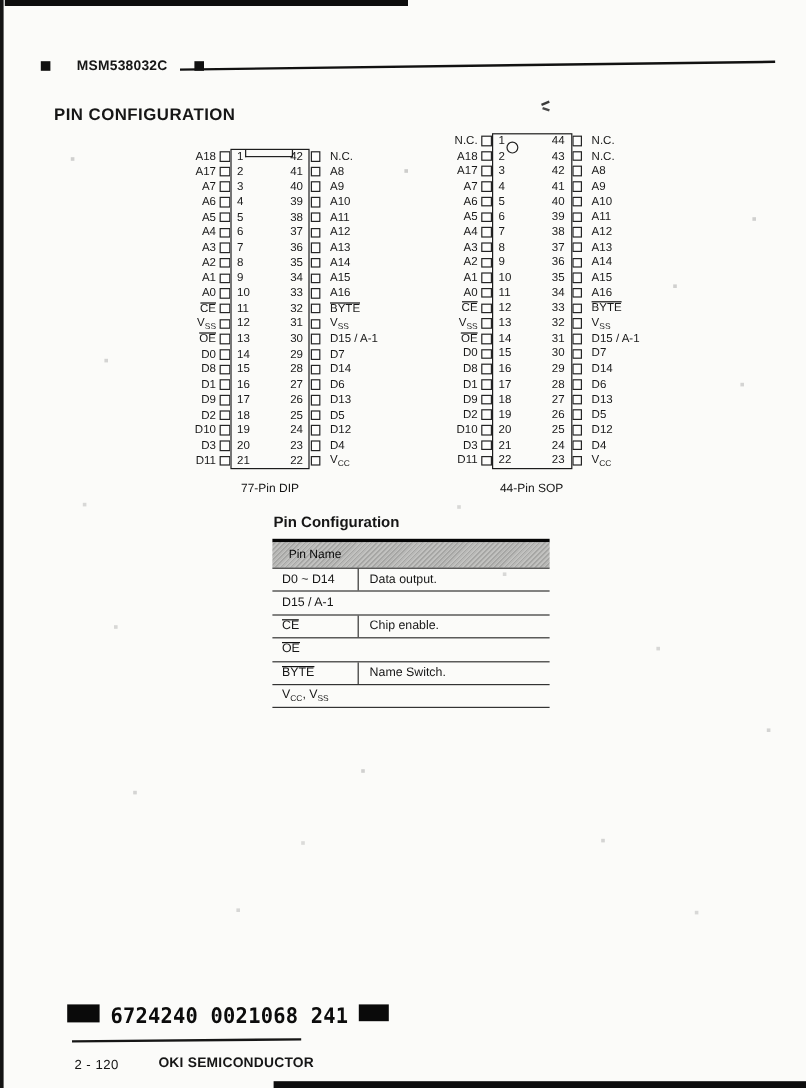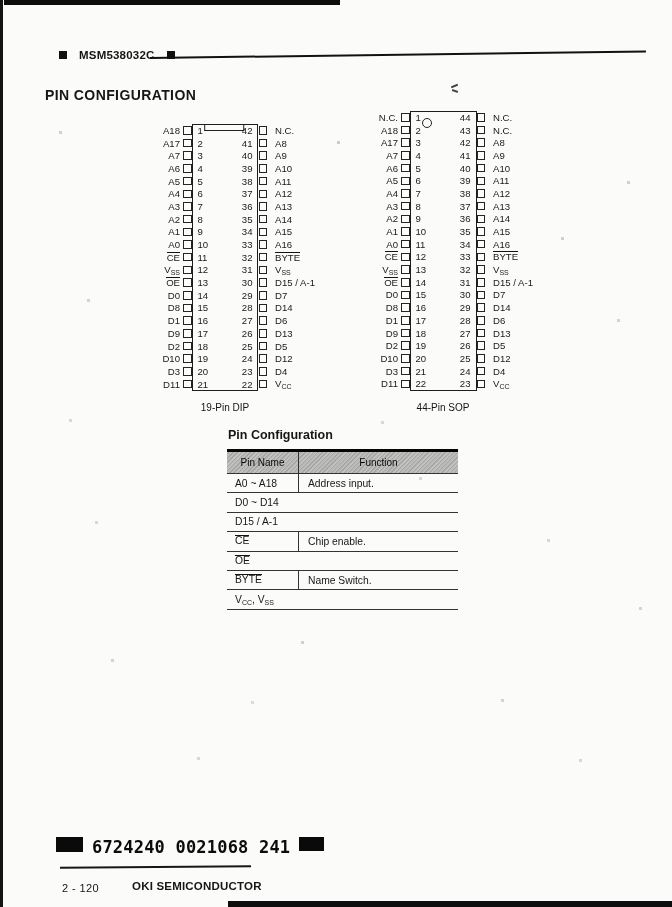--- a/index.html
+++ b/index.html
@@ -28,7 +28,7 @@
   .stray::after  { content:""; position:absolute; left:1px; top:6px; width:6px; height:2px; background:#4a4a4a; transform:rotate(18deg); }
 
   
-  .doc-header { position:absolute; left:59px; top:49px; display:flex; align-items:center; gap:12px; }
+  .doc-header { position:absolute; left:34px; top:49px; display:flex; align-items:center; gap:22px; }
   .hdr-sq { width:8px; height:8px; background:#101010; display:inline-block; }
   .hdr-title { font-size:11.5px; font-weight:bold; letter-spacing:.2px; }
   .hdr-rule { position:absolute; left:150px; top:57px; width:496px; height:2.2px; background:#111;

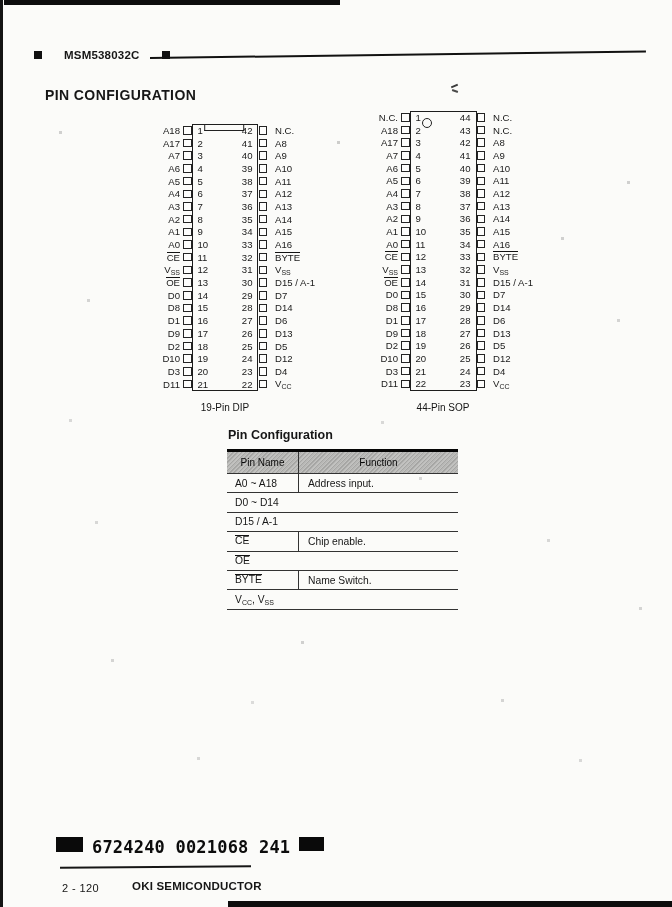--- a/index.html
+++ b/index.html
@@ -283,7 +283,7 @@
           <span class="plab plr">V<sub>CC</sub></span>
         </div>
       </div>
-    <div class="chip-caption">19-Pin DIP</div>
+    <div class="chip-caption">77-Pin DIP</div>
   </div>
 
   <div class="chip" id="chip-sop">

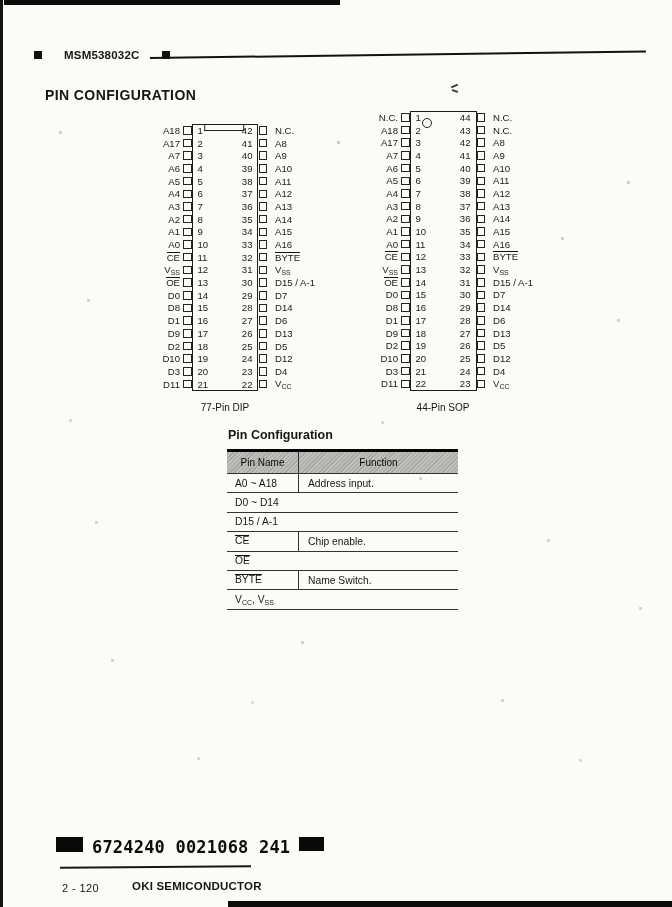--- a/index.html
+++ b/index.html
@@ -475,7 +475,6 @@
   <div class="pin-table">
     <div class="pt-row pt-header">
       <div class="pt-c1">Pin Name</div>
-      <div class="pt-c2">Function</div>
     </div>
     <div id="pt-body">
         <div class="pt-row pt-data">

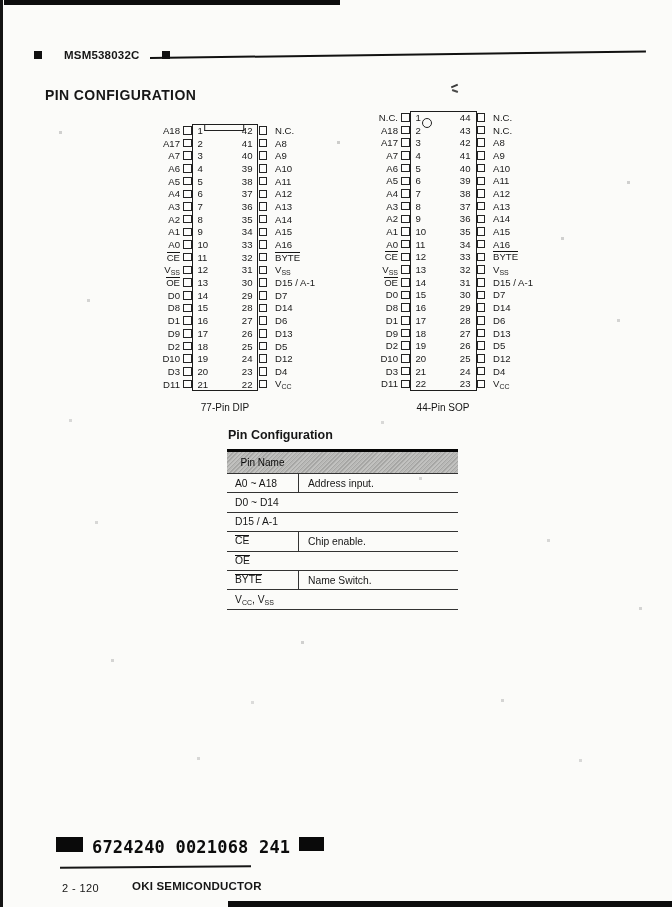--- a/index.html
+++ b/index.html
@@ -478,10 +478,6 @@
     </div>
     <div id="pt-body">
         <div class="pt-row pt-data">
-          <div class="pt-c1">A0 ~ A18</div>
-          <div class="pt-c2">Address input.</div>
-        </div>
-        <div class="pt-row pt-data">
           <div class="pt-c1">D0 ~ D14</div>
         </div>
         <div class="pt-row pt-data">

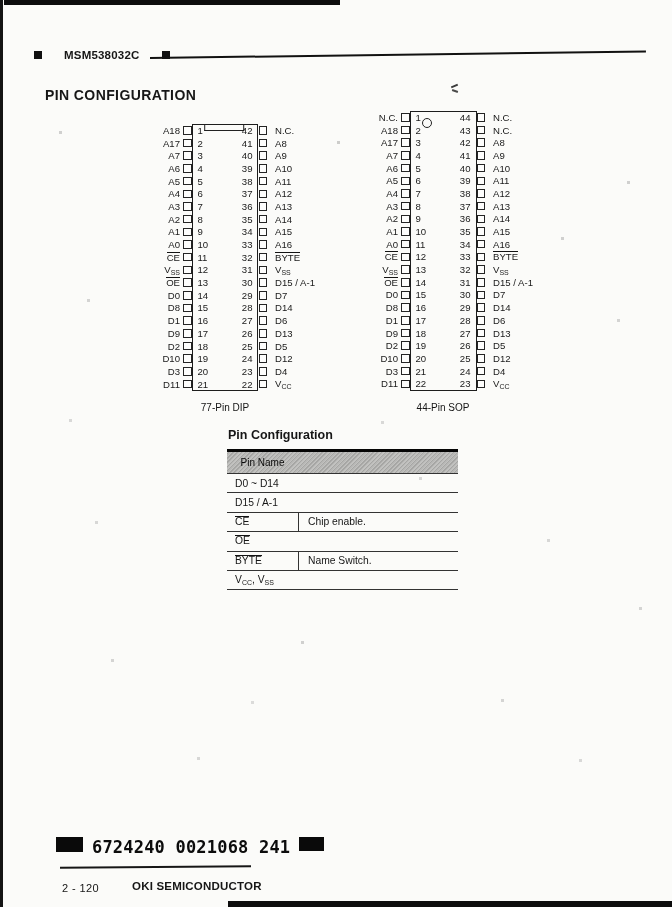--- a/index.html
+++ b/index.html
@@ -479,6 +479,7 @@
     <div id="pt-body">
         <div class="pt-row pt-data">
           <div class="pt-c1">D0 ~ D14</div>
+          <div class="pt-c2">Data output.</div>
         </div>
         <div class="pt-row pt-data">
           <div class="pt-c1">D15 / A-1</div>

